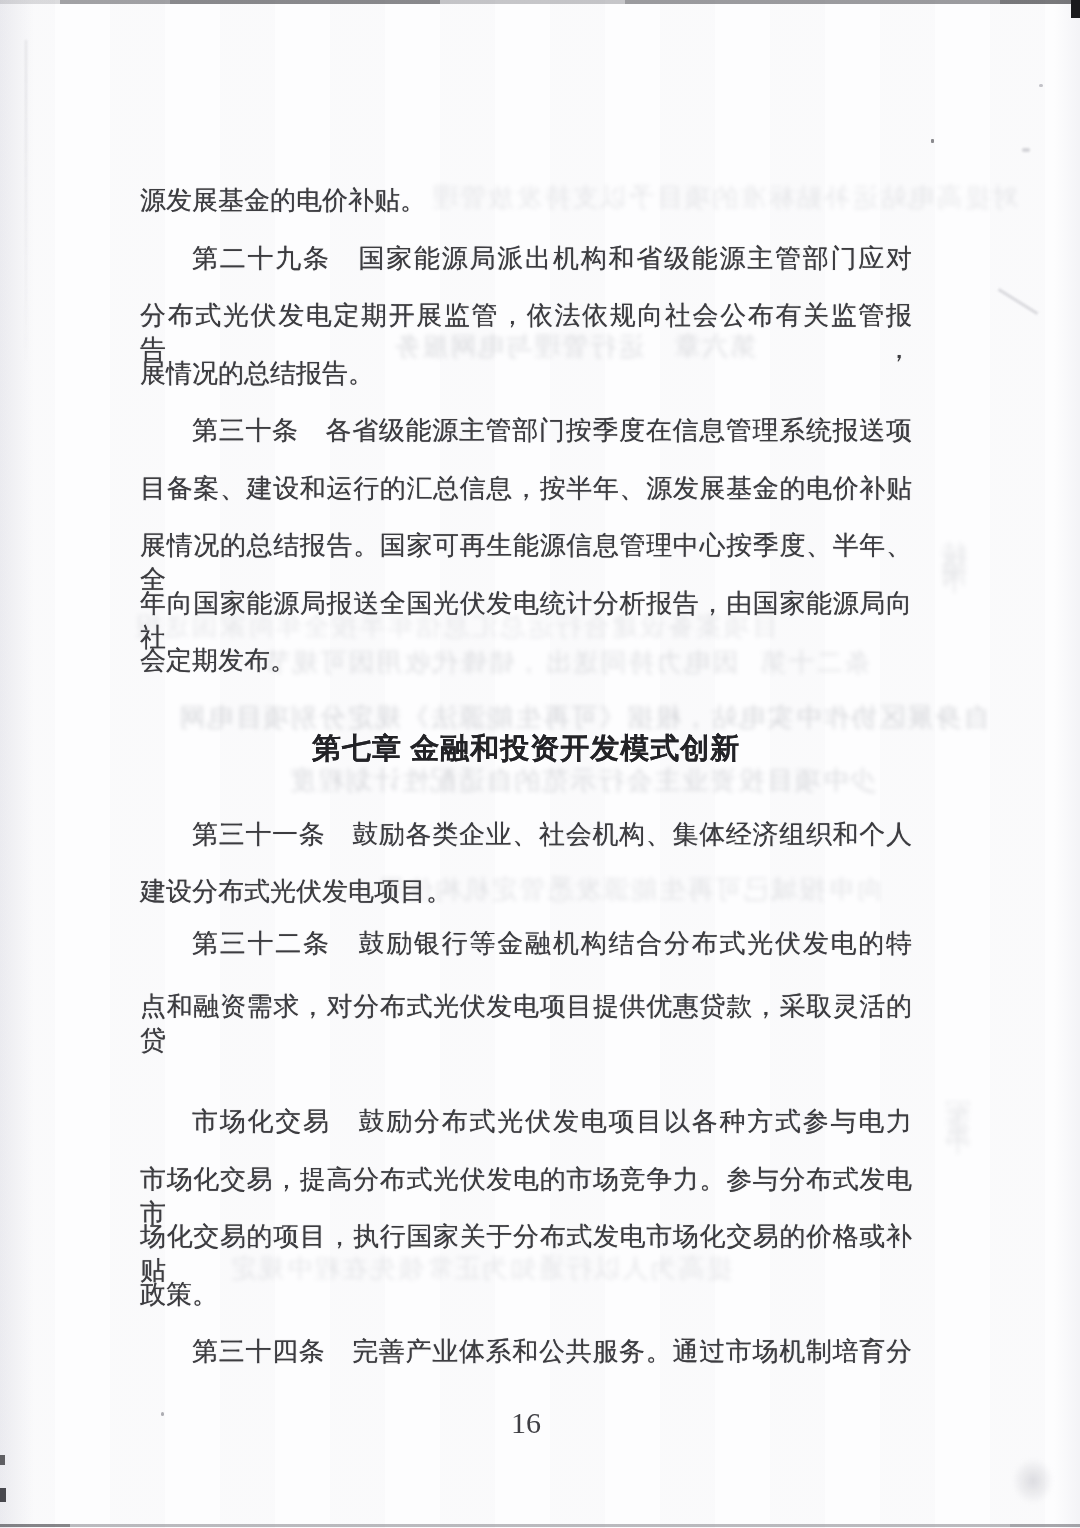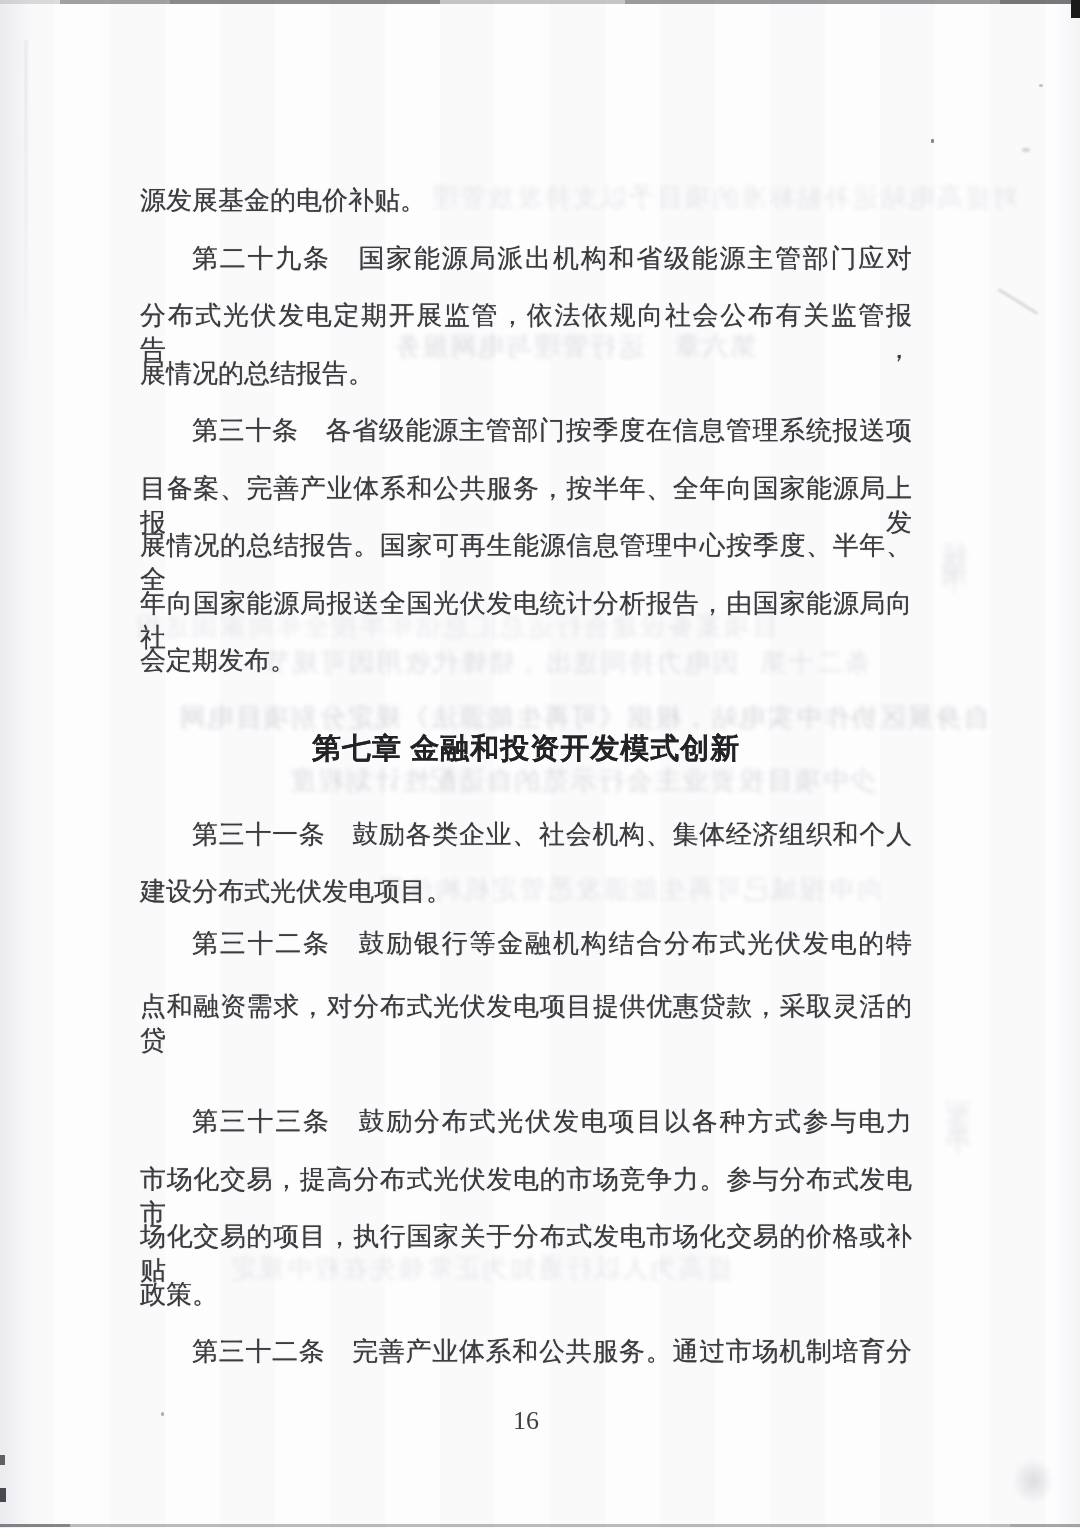--- a/index.html
+++ b/index.html
@@ -149,7 +149,7 @@
       <div class="line k-body_full" style="top: 299px;">分布式光伏发电定期开展监管，依法依规向社会公布有关监管报告，</div>
       <div class="line k-body_left" style="top: 356.5px;">展情况的总结报告。</div>
       <div class="line k-first_full" style="top: 414px;">第三十条　各省级能源主管部门按季度在信息管理系统报送项</div>
-      <div class="line k-body_full" style="top: 471.5px;">目备案、完善产业体系和公共服务，按半年、全年向国家能源局上报发</div>
+      <div class="line k-body_full" style="top: 471.5px;">目备案、建设和运行的汇总信息，按半年、源发展基金的电价补贴</div>
       <div class="line k-body_full" style="top: 529px;">展情况的总结报告。国家可再生能源信息管理中心按季度、半年、全</div>
       <div class="line k-body_full" style="top: 586.5px;">年向国家能源局报送全国光伏发电统计分析报告，由国家能源局向社</div>
       <div class="line k-body_left" style="top: 644px;">会定期发布。</div>

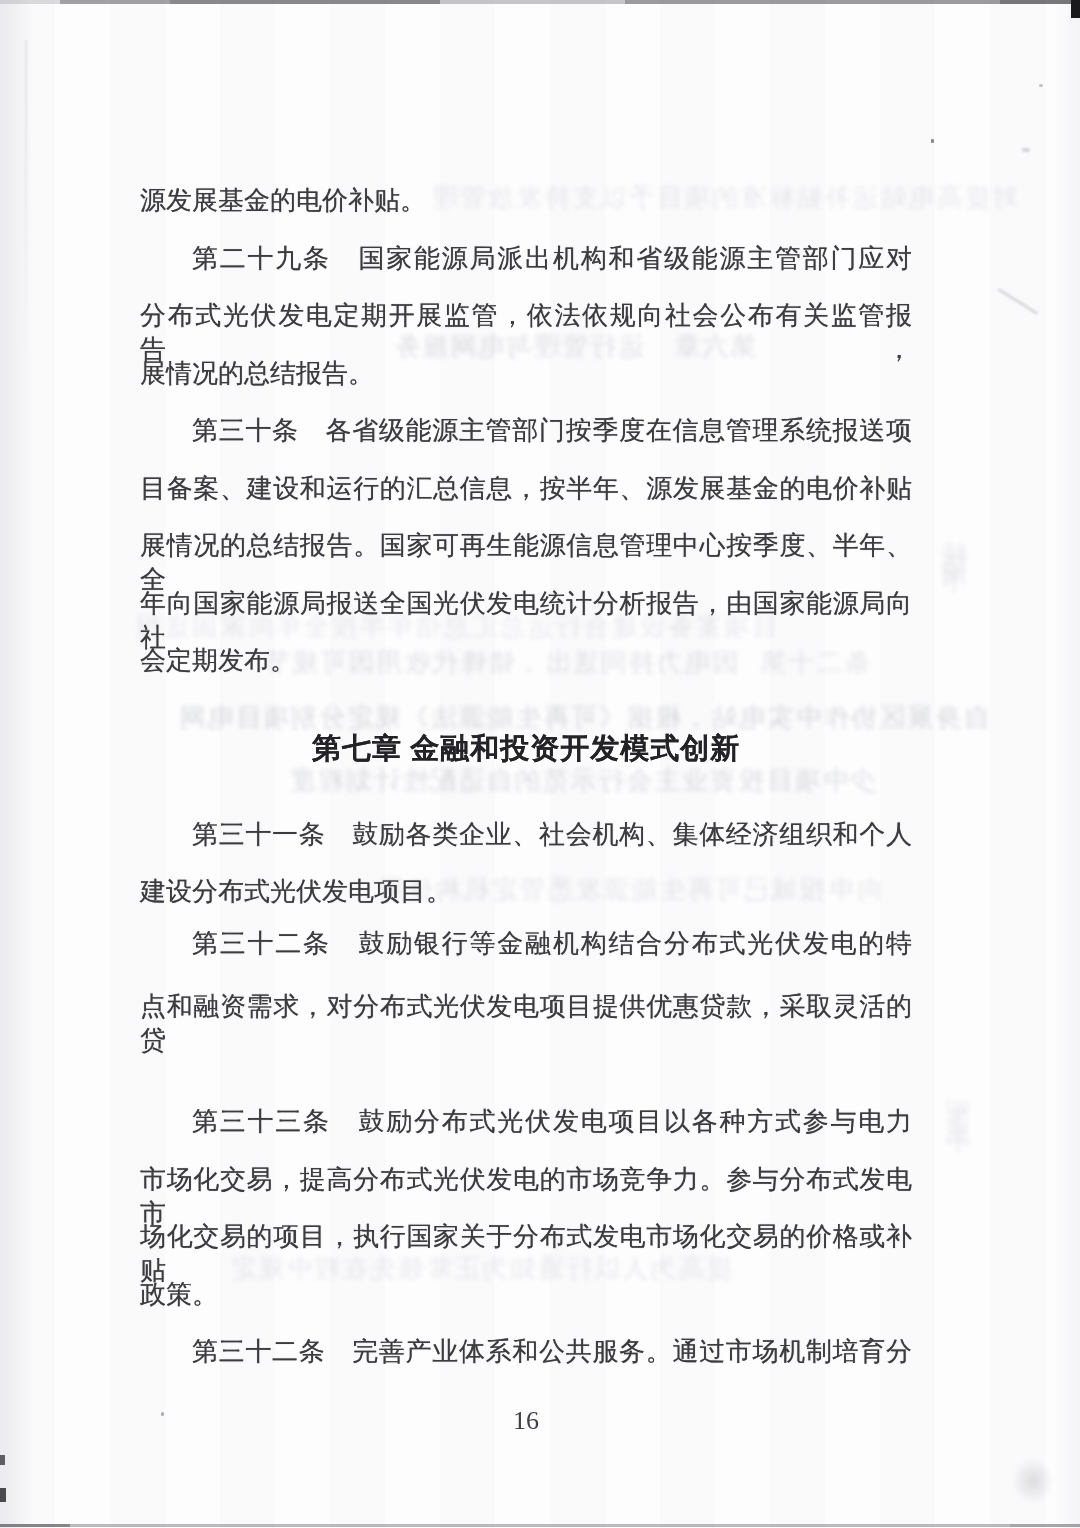--- a/index.html
+++ b/index.html
@@ -158,7 +158,7 @@
       <div class="line k-body_left" style="top: 875px;">建设分布式光伏发电项目。</div>
       <div class="line k-first_full" style="top: 927px;">第三十二条　鼓励银行等金融机构结合分布式光伏发电的特</div>
       <div class="line k-body_full" style="top: 990px;">点和融资需求，对分布式光伏发电项目提供优惠贷款，采取灵活的贷</div>
-      <div class="line k-first_full" style="top: 1105px;">第三十三条　鼓励分布式光伏发电项目以各种方式参与电力</div>
+      <div class="line k-first_full" style="top: 1105px;">市场化交易　鼓励分布式光伏发电项目以各种方式参与电力</div>
       <div class="line k-body_full" style="top: 1162.5px;">市场化交易，提高分布式光伏发电的市场竞争力。参与分布式发电市</div>
       <div class="line k-body_full" style="top: 1220px;">场化交易的项目，执行国家关于分布式发电市场化交易的价格或补贴</div>
       <div class="line k-body_left" style="top: 1277.5px;">政策。</div>

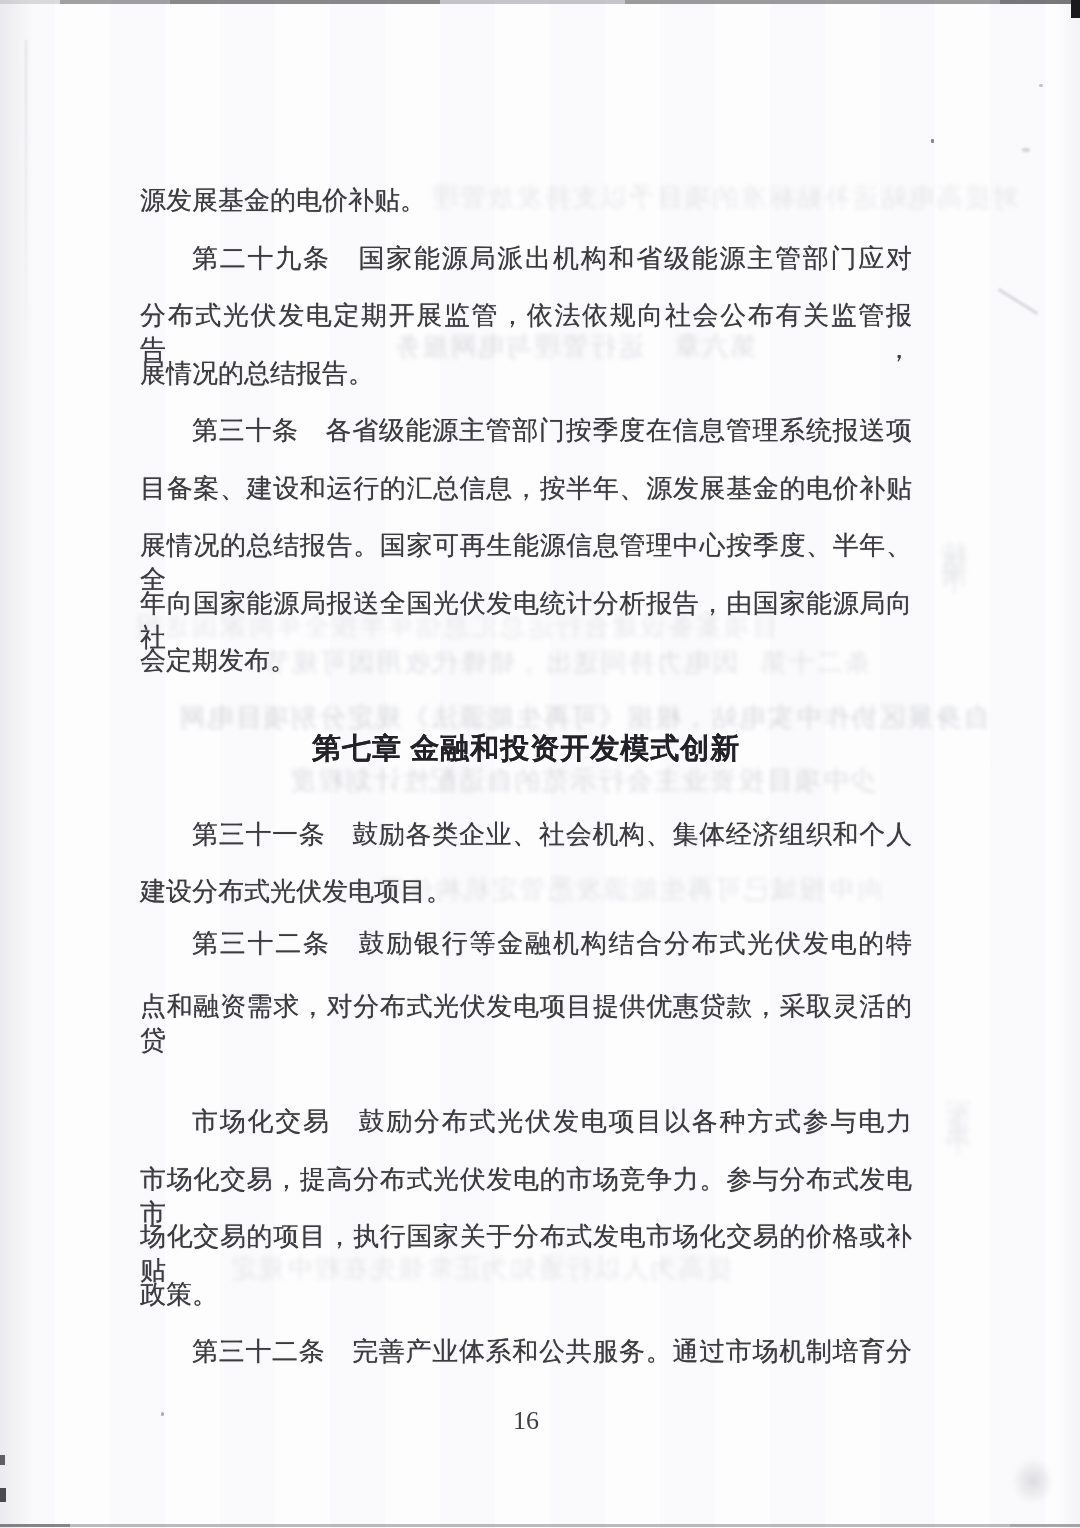--- a/index.html
+++ b/index.html
@@ -162,7 +162,7 @@
       <div class="line k-body_full" style="top: 1162.5px;">市场化交易，提高分布式光伏发电的市场竞争力。参与分布式发电市</div>
       <div class="line k-body_full" style="top: 1220px;">场化交易的项目，执行国家关于分布式发电市场化交易的价格或补贴</div>
       <div class="line k-body_left" style="top: 1277.5px;">政策。</div>
-      <div class="line k-first_full" style="top: 1335px;">第三十二条　完善产业体系和公共服务。通过市场机制培育分</div>
+      <div class="line k-first_full" style="top: 1335px;">第三十四条　完善产业体系和公共服务。通过市场机制培育分</div>
     </div>
 
   <div class="page-number">16</div>

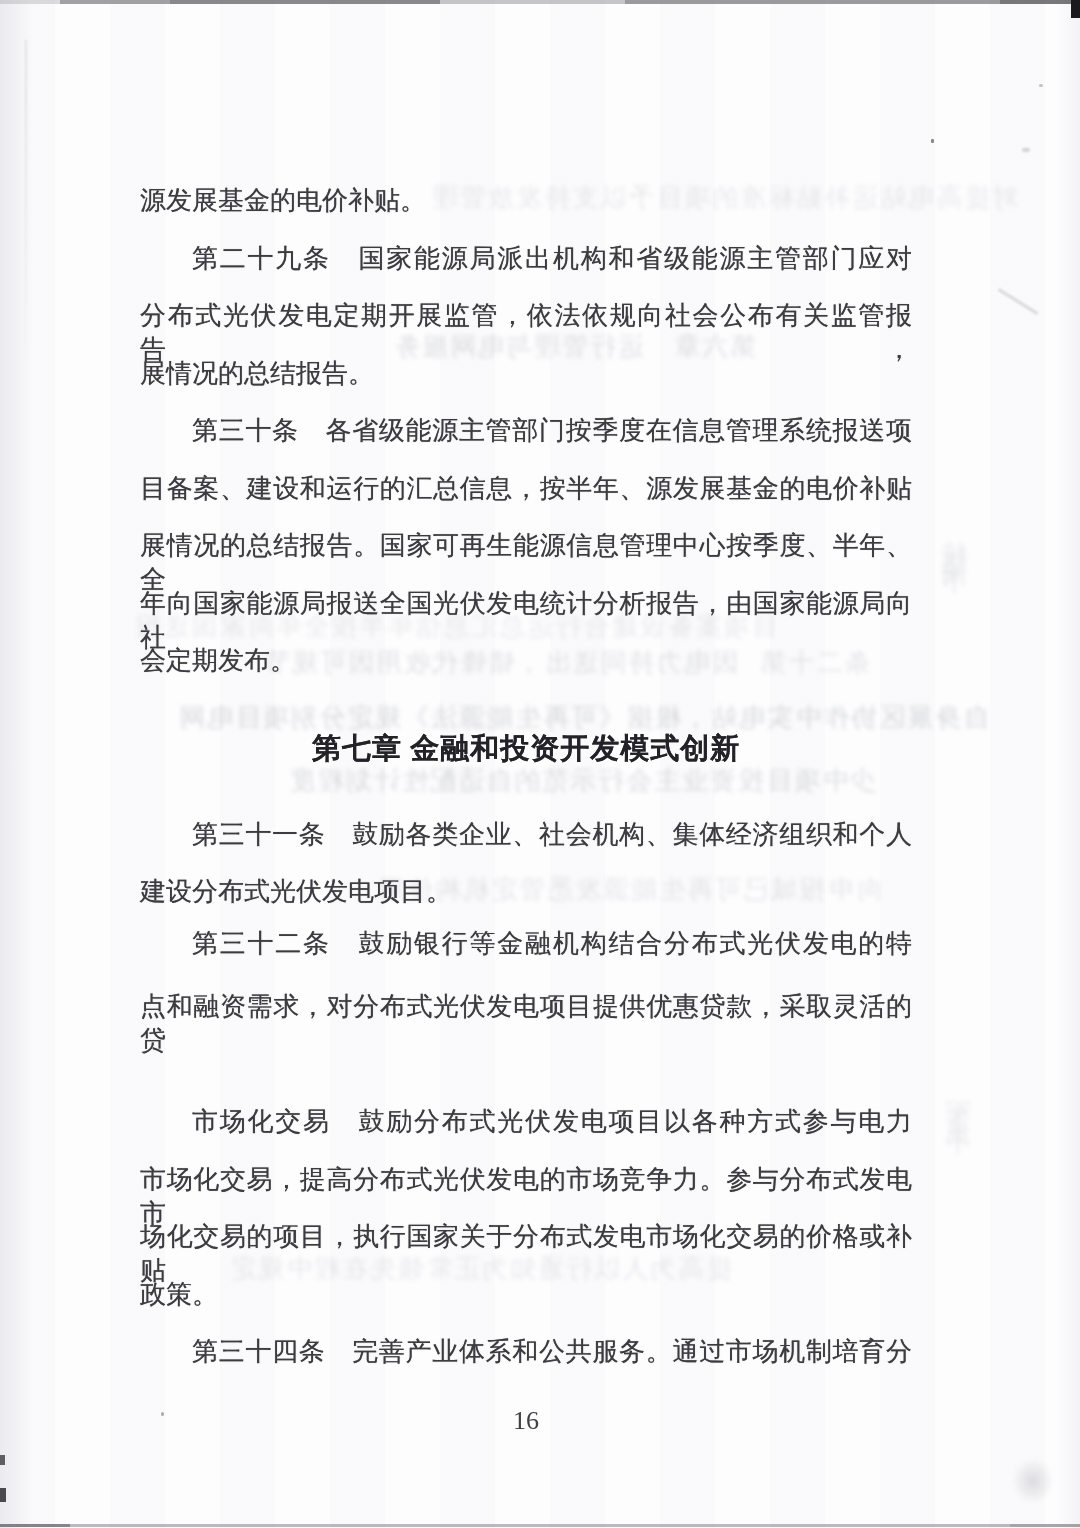--- a/index.html
+++ b/index.html
@@ -49,7 +49,7 @@
     position:absolute;
     left:140px;top:1406px;width:772px;
     text-align:center;
-    font-size:26px;
+    font-size:30px;
     color:#3f3f44;
   }
   

